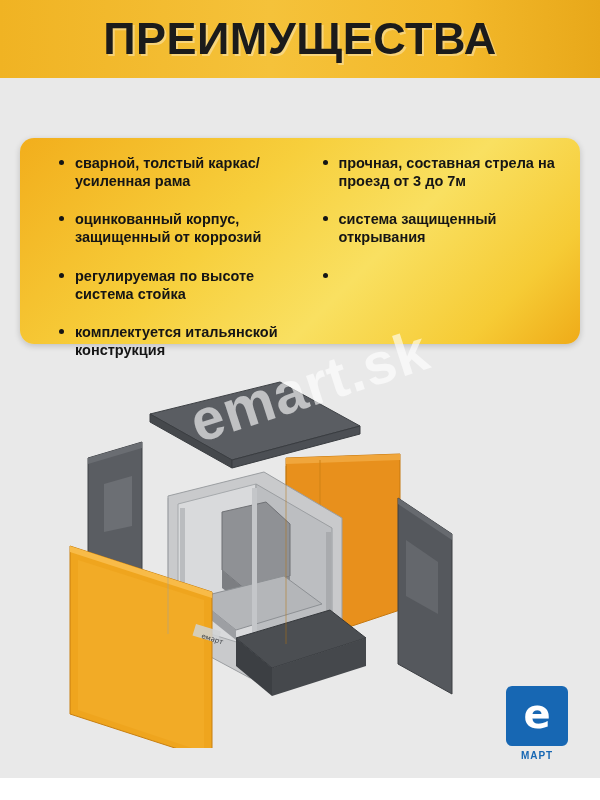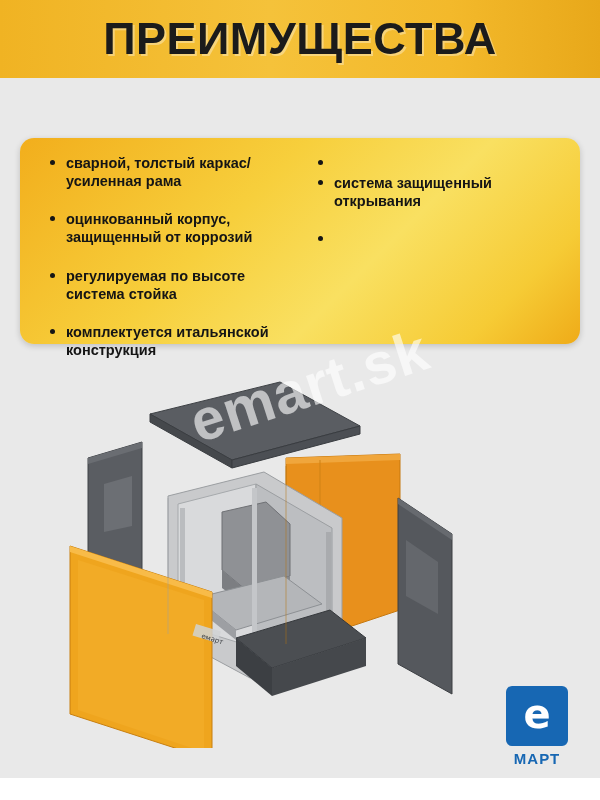--- a/index.html
+++ b/index.html
@@ -56,7 +56,7 @@
     background: linear-gradient(135deg, #f2ae1c 0%, #f7cf3c 38%, #f9e061 62%, #f6cb35 85%, #efab18 100%);
     box-shadow: 0 2px 6px rgba(0,0,0,0.18);
     display: flex;
-    padding: 12px 6px 12px 18px;
+    padding: 12px 6px 12px 27px;
     box-sizing: border-box;
   }
   .features-col {

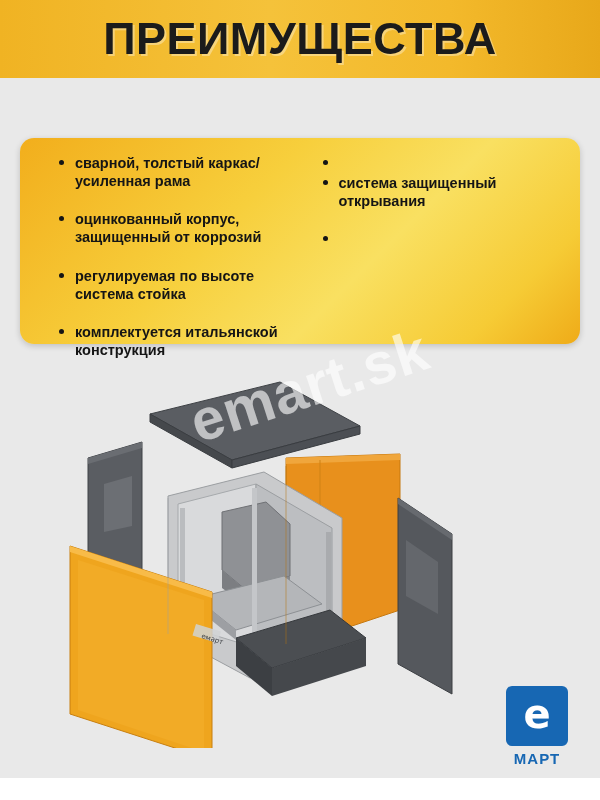--- a/index.html
+++ b/index.html
@@ -187,6 +187,7 @@
     <div class="features-col">
       <div class="feature-item">
         <span class="bullet"></span>
+        <span>прочная, составная стрела на проезд от 3 до 7м</span>
       </div>
       <div class="feature-item">
         <span class="bullet"></span>

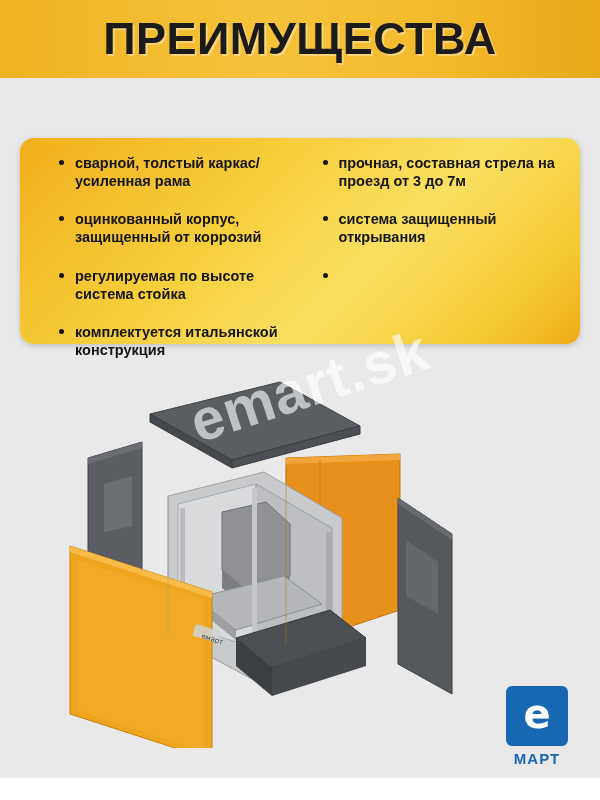--- a/index.html
+++ b/index.html
@@ -141,7 +141,7 @@
   }
   .logo-text {
     margin-top: 4px;
-    font-size: 15px;
+    font-size: 10px;
     font-weight: bold;
     color: #1767b3;
     letter-spacing: 1px;

